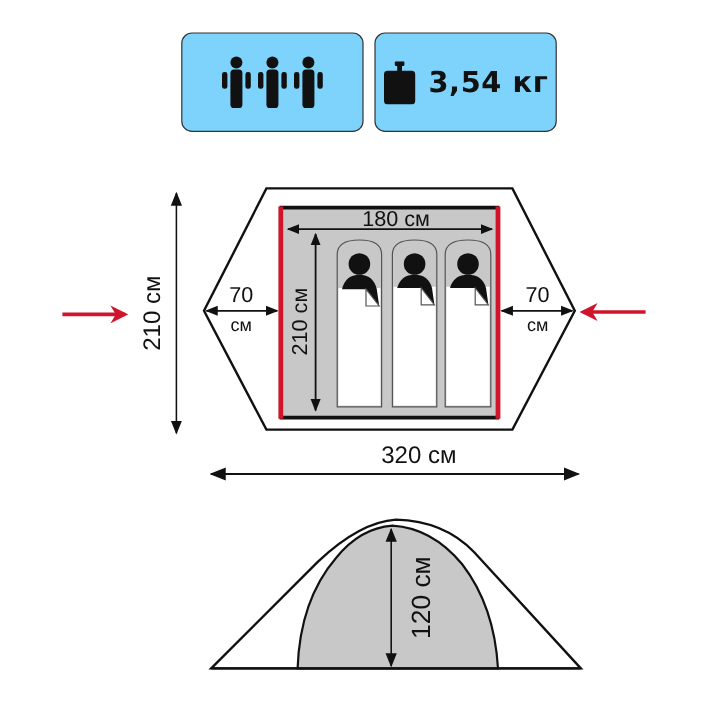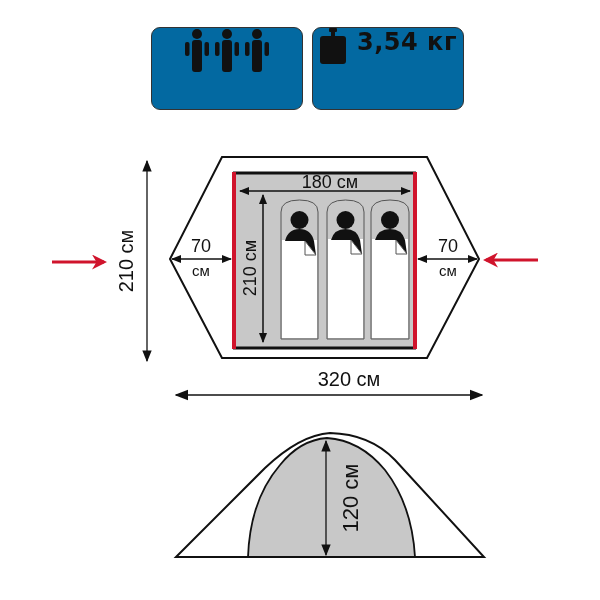--- a/index.html
+++ b/index.html
@@ -5,8 +5,8 @@
   html, body { margin: 0; padding: 0; background: #ffffff; }
   body { width: 600px; height: 600px; position: relative; overflow: hidden;
          font-family: "Liberation Sans", "DejaVu Sans", sans-serif; }
-  .spec-box { position: absolute; border: 1.5px solid #333; border-radius: 9px; background: #0369a1;
-              box-sizing: border-box; display: flex; align-items: flex-start; justify-content: center; }
+  .spec-box { position: absolute; border: 1.5px solid #333; border-radius: 9px; background: #7dd3fc;
+              box-sizing: border-box; display: flex; align-items: center; justify-content: center; }
   #box-people { left: 151px; top: 27px; width: 152px; height: 83px; }
   #box-weight { left: 312px; top: 27px; width: 152px; height: 83px; }
   .weight-text { font-family: "DejaVu Sans", sans-serif; font-weight: bold; font-size: 24px; color: #111;

